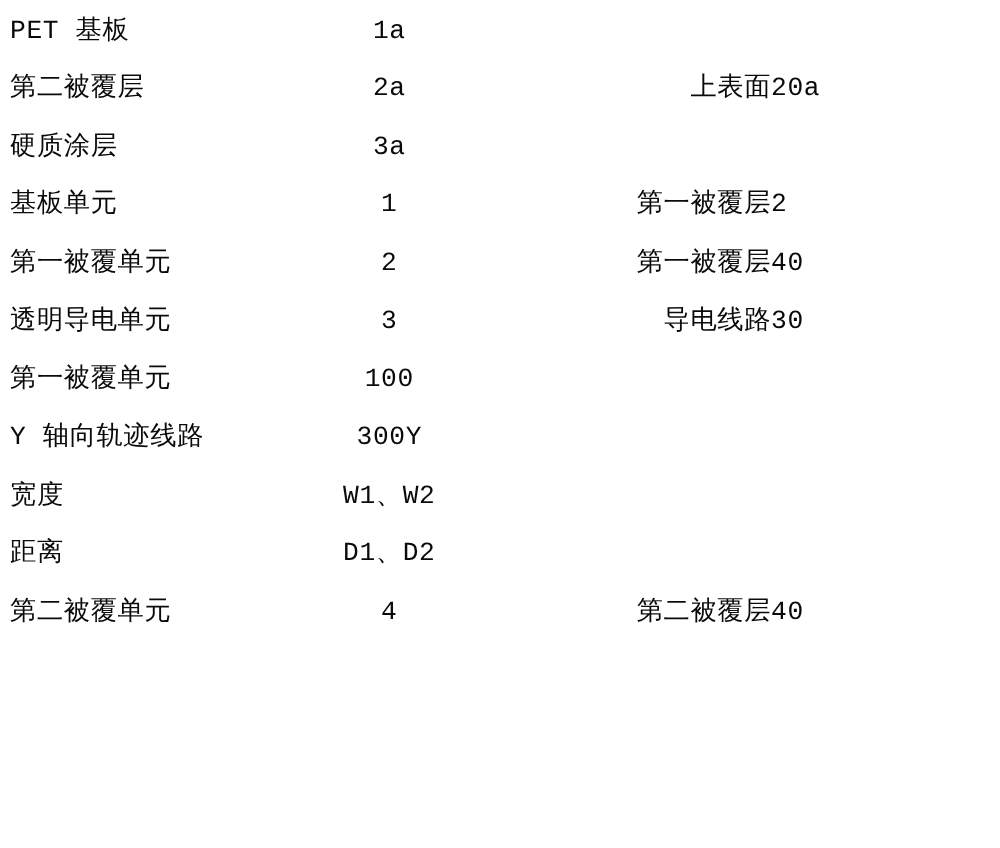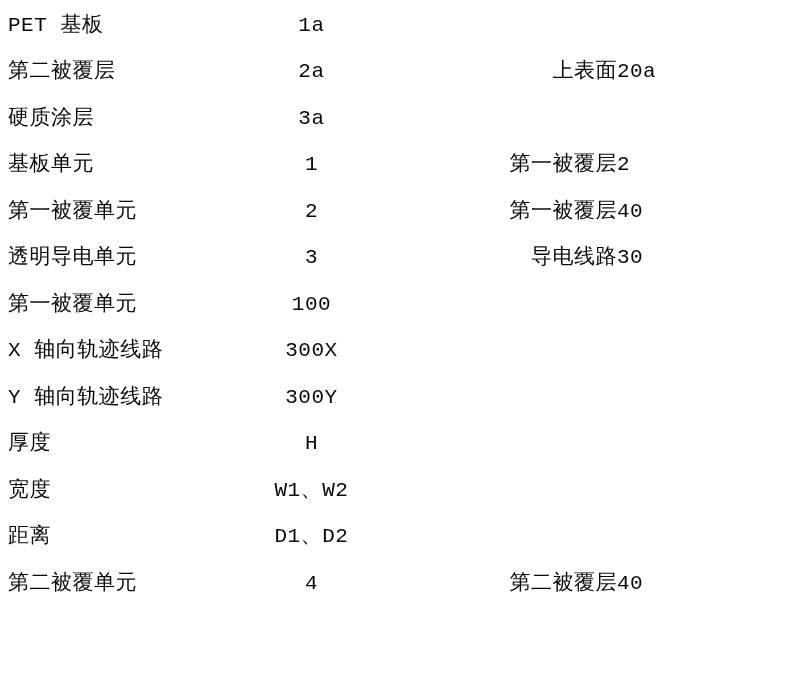--- a/index.html
+++ b/index.html
@@ -128,12 +128,6 @@
       </tr>
 
 
-      <tr>
-        <td class="col-term mixed">X 轴向轨迹线路</td>
-        <td class="col-code code">300X</td>
-        <td class="col-term2 cjk"></td>
-        <td class="col-code2 code"></td>
-      </tr>
 
       <tr>
         <td class="col-term mixed">Y 轴向轨迹线路</td>

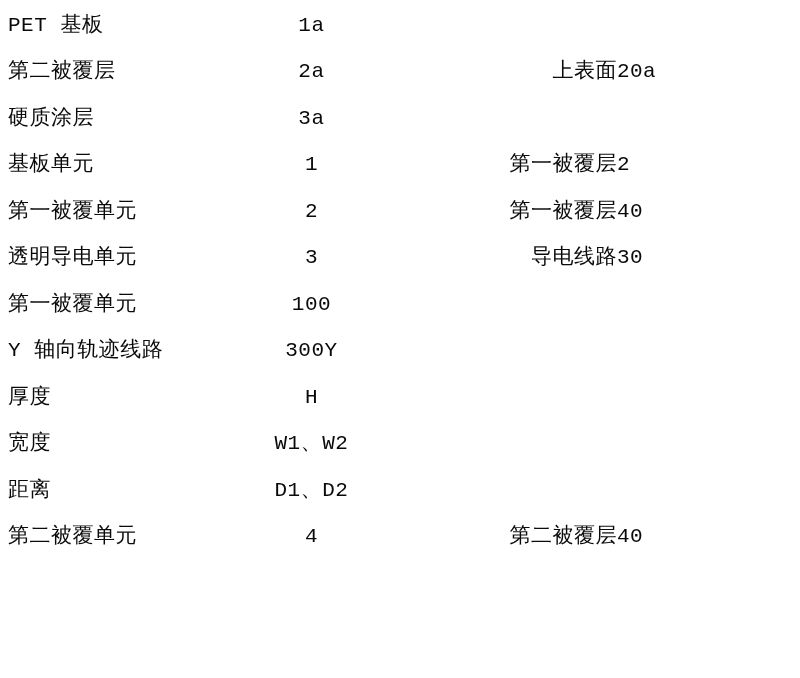--- a/index.html
+++ b/index.html
@@ -136,12 +136,6 @@
         <td class="col-code2 code"></td>
       </tr>
 
-      <tr>
-        <td class="col-term cjk">厚度</td>
-        <td class="col-code code">H</td>
-        <td class="col-term2 cjk"></td>
-        <td class="col-code2 code"></td>
-      </tr>
 
       <tr>
         <td class="col-term cjk">宽度</td>

